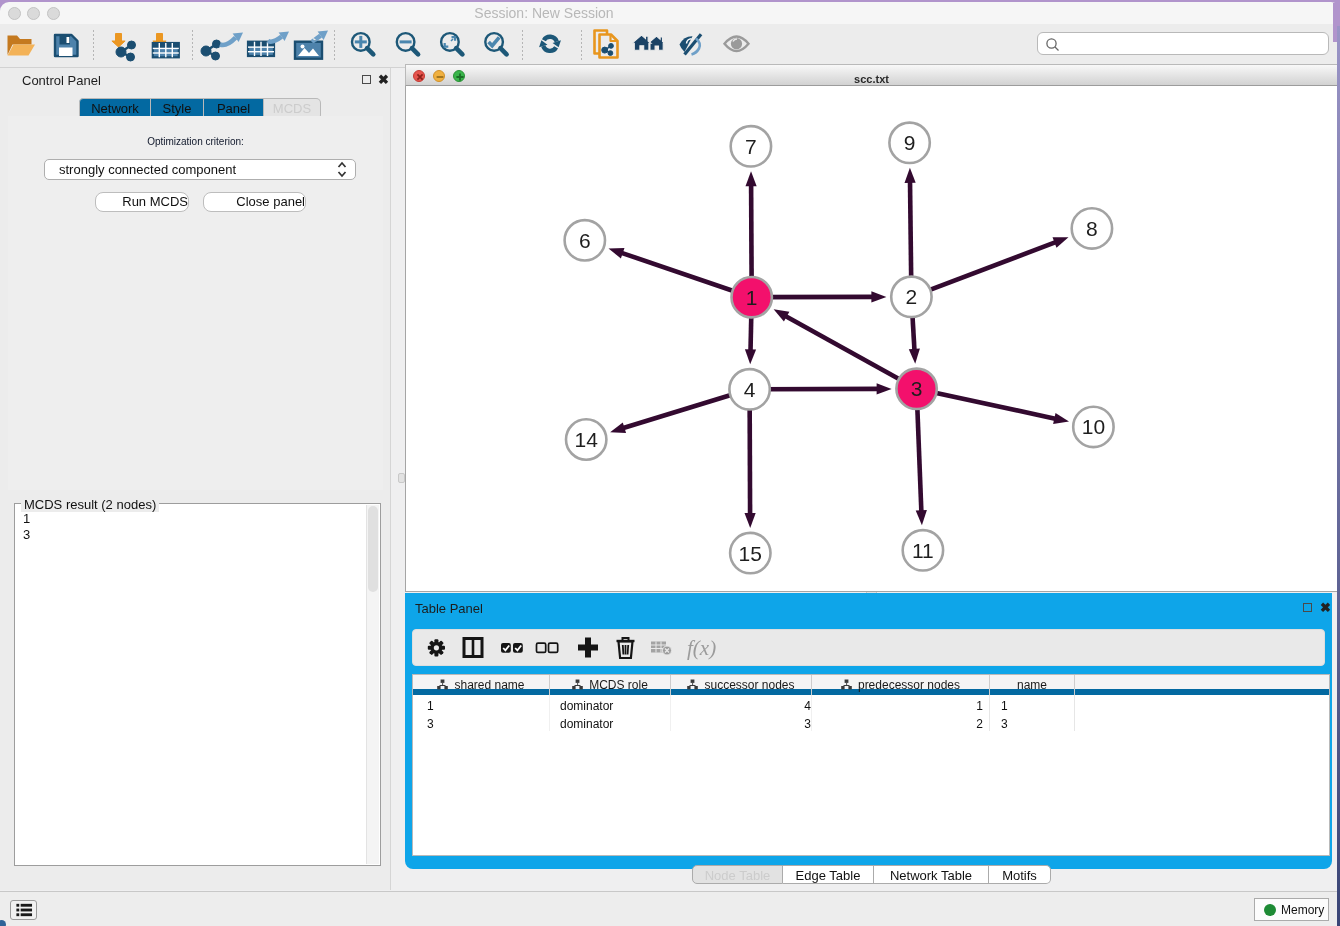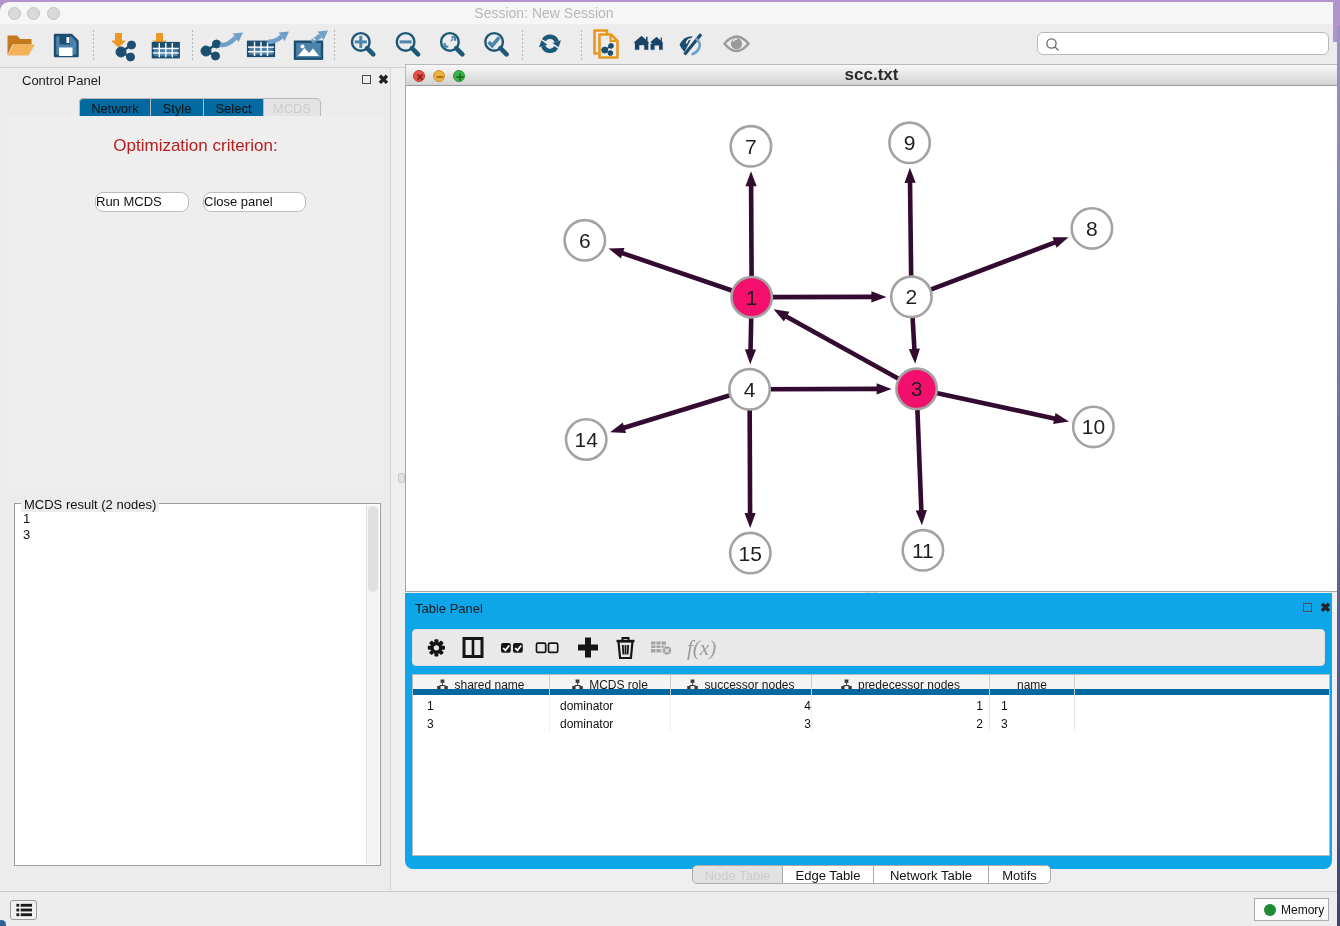--- a/index.html
+++ b/index.html
@@ -36,7 +36,7 @@
 
 #netwin { left:405px; top:86px; width:933px; height:506px; background:#fff; border:1px solid #a5a5a5; border-top:none; }
 #nettitle { left:405px; top:64px; width:933px; height:22px; background:linear-gradient(#f8f8f8,#d2d2d2); border:1px solid #b9b9b9; border-bottom:1px solid #9c9c9c; }
-#nettext { top:0; width:100%; text-align:center; font-size:17px; font-weight:bold; color:#2a2a2a; }
+#nettext { top:8px; width:100%; text-align:center; font-size:11px; font-weight:bold; color:#2a2a2a; }
 .mac { top:5px; width:12px; height:12px; border-radius:50%; } .mac svg { display:block; }
 
 #tpanel { left:405px; top:593px; width:927px; height:276px; background:#0ea5e9; border-radius:0 0 8px 8px; }

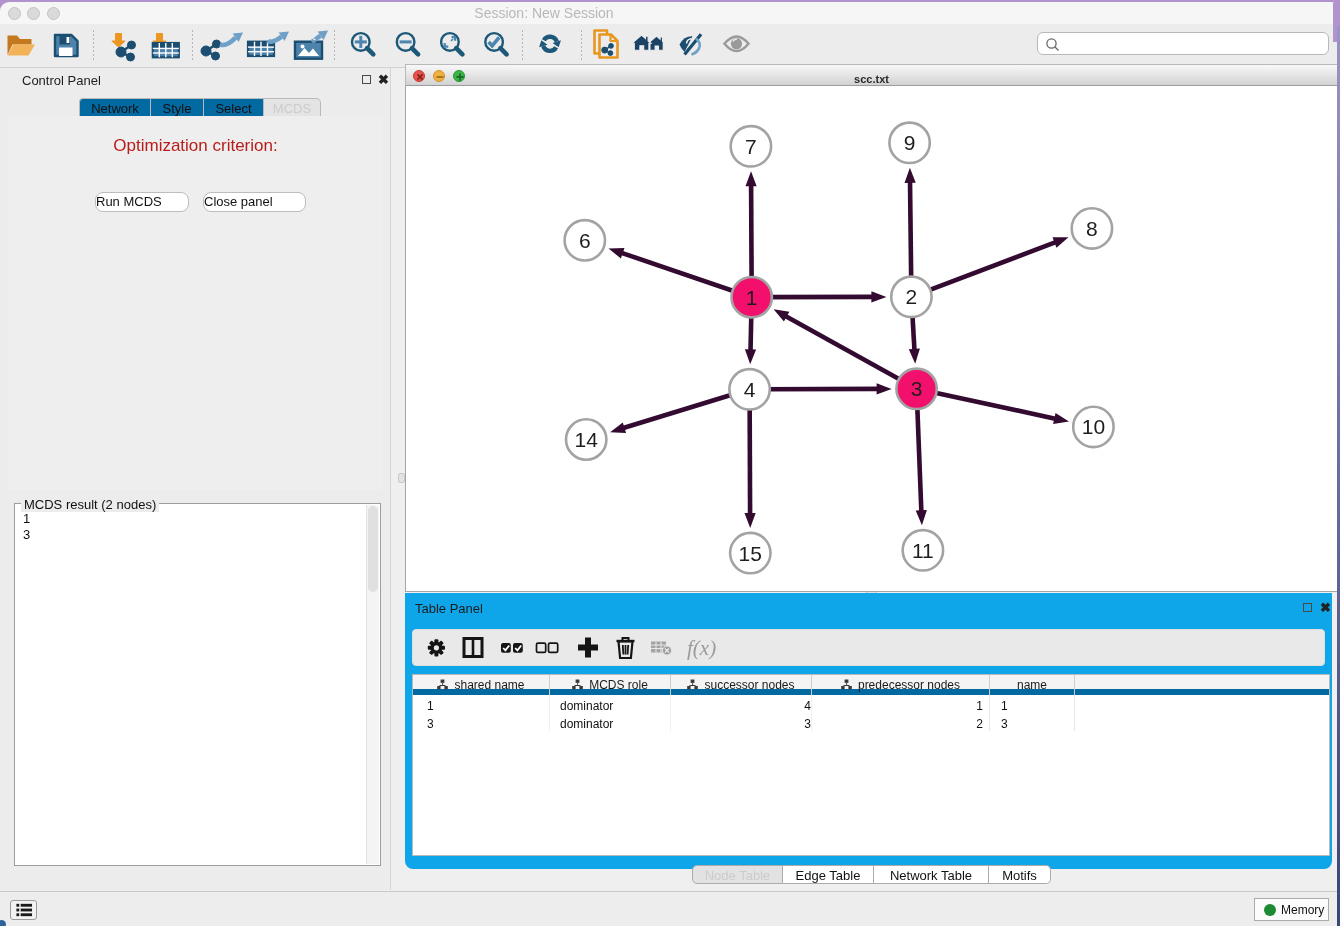--- a/index.html
+++ b/index.html
@@ -209,7 +209,7 @@
   <div class="abs tabs" id="cp-tabs">
     <div class="tab first" style="width:72px;">Network</div>
     <div class="tab" style="width:53px;">Style</div>
-    <div class="tab" style="width:60px;">Select</div>
+    <div class="tab" style="width:60px;">Panel</div>
     <div class="tab sel" style="width:57px;">MCDS</div>
   </div>
   <div class="abs" style="left:8px; top:48px; width:375px; height:1px; background:#dadada;"></div>

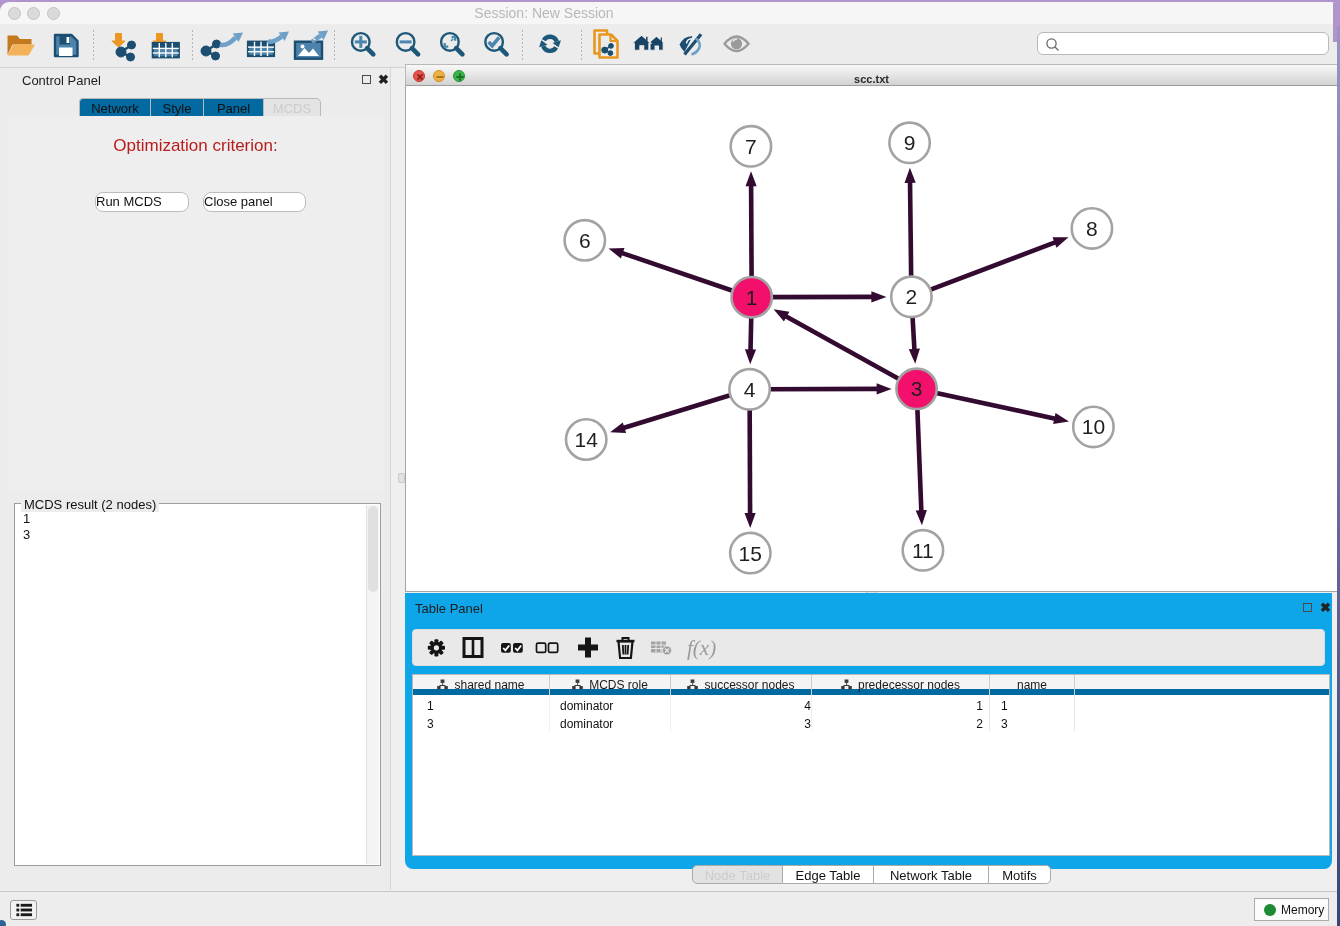--- a/index.html
+++ b/index.html
@@ -25,7 +25,7 @@
 .tab.first { border-left:1px solid #b9b9b9; border-radius:4px 0 0 4px; }
 .tab.sel { background:#e4e4e4; color:#cccccc; border-radius:0 5px 5px 0; }
 #cp-tabs { left:79px; top:30px; width:242px; }
-#optlabel { left:0; top:68px; width:391px; text-align:center; font-size:17px; color:#b91c1c; }
+#optlabel { left:0; top:68px; width:391px; text-align:center; font-size:10px; color:#0f172a; }
 #combo { left:44px; top:91px; width:312px; height:21px; background:#fff; border:1px solid #aeaeae; border-radius:5px; font-size:13px; color:#111; line-height:19px; padding-left:14px; }
 .btn { background:#ffffff; border:1px solid #bdbdbd; border-radius:8px; font-size:13px; color:#111; text-align:left; line-height:18px; height:20px; }
 #groupbox { left:14px; top:435px; width:367px; height:363px; background:#fff; border:1px solid #9d9d9d; }

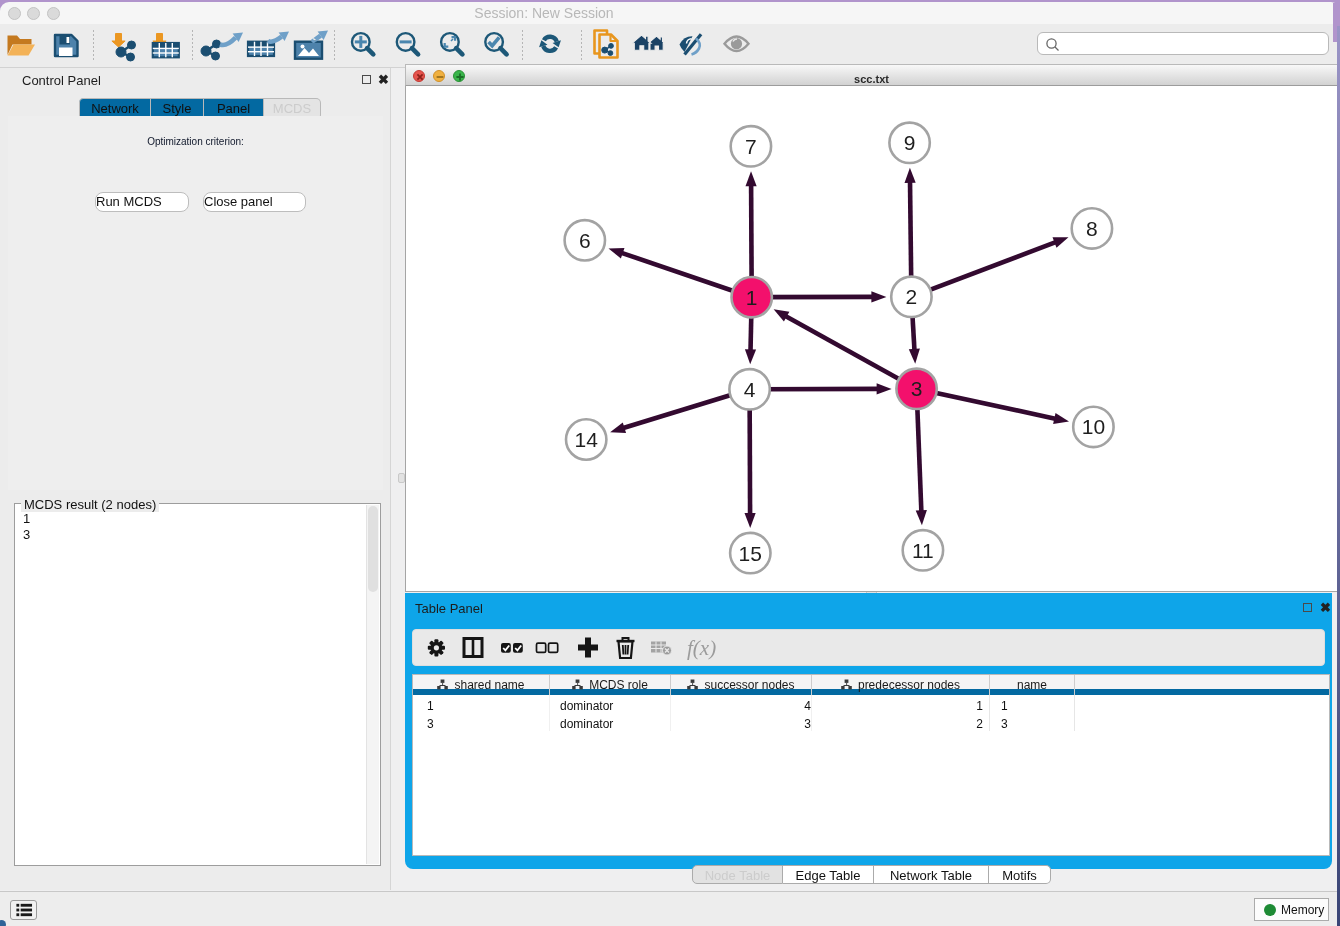--- a/index.html
+++ b/index.html
@@ -215,6 +215,12 @@
   <div class="abs" style="left:8px; top:48px; width:375px; height:1px; background:#dadada;"></div>
   <div class="abs" style="left:8px; top:48px; width:375px; height:374px; background:#eeeeee;"></div>
   <div class="abs" id="optlabel">Optimization criterion:</div>
+  <div class="abs" id="combo">strongly connected component
+    <svg width="12" height="17" style="position:absolute;right:7px;top:1px;" viewBox="0 0 12 17">
+      <path d="M2.5 6 L6 2 L9.5 6" fill="none" stroke="#333" stroke-width="1.7"></path>
+      <path d="M2.5 11 L6 15 L9.5 11" fill="none" stroke="#333" stroke-width="1.7"></path>
+    </svg>
+  </div>
   <div class="abs btn" style="left:95px; top:124px; width:94px;">Run MCDS</div>
   <div class="abs btn" style="left:203px; top:124px; width:103px;">Close panel</div>
   <div class="abs" id="groupbox"></div>

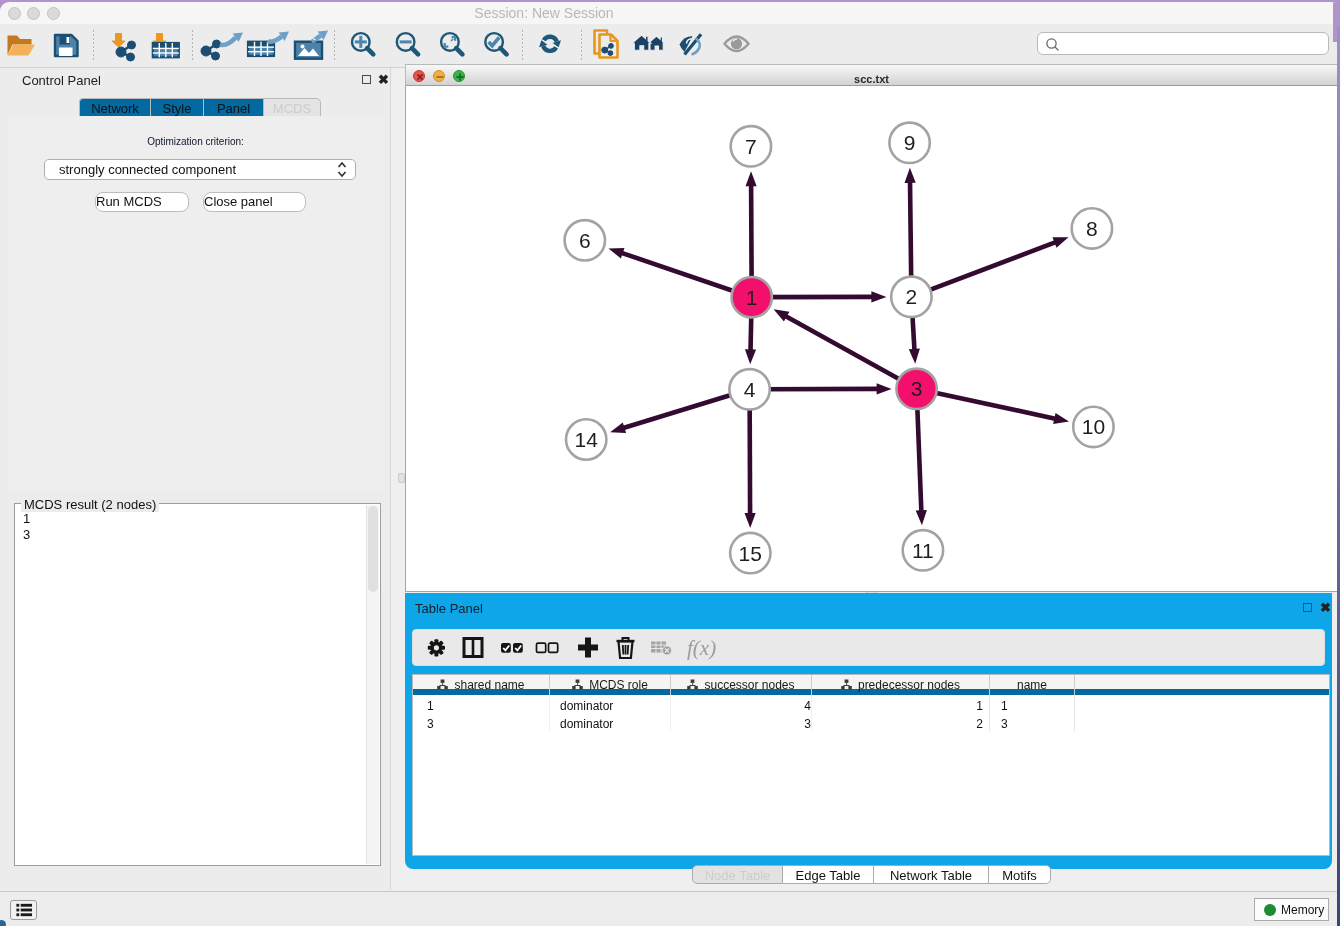--- a/index.html
+++ b/index.html
@@ -27,7 +27,7 @@
 #cp-tabs { left:79px; top:30px; width:242px; }
 #optlabel { left:0; top:68px; width:391px; text-align:center; font-size:10px; color:#0f172a; }
 #combo { left:44px; top:91px; width:312px; height:21px; background:#fff; border:1px solid #aeaeae; border-radius:5px; font-size:13px; color:#111; line-height:19px; padding-left:14px; }
-.btn { background:#ffffff; border:1px solid #bdbdbd; border-radius:8px; font-size:13px; color:#111; text-align:left; line-height:18px; height:20px; }
+.btn { background:#ffffff; border:1px solid #bdbdbd; border-radius:8px; font-size:13px; color:#111; text-align:right; line-height:18px; height:20px; }
 #groupbox { left:14px; top:435px; width:367px; height:363px; background:#fff; border:1px solid #9d9d9d; }
 #grouplabel { left:21px; top:429px; background:#ececec; padding:0 3px; font-size:13px; color:#111; }
 #mcdsvals { left:23px; top:443px; font-size:13px; color:#111; line-height:16px; }

